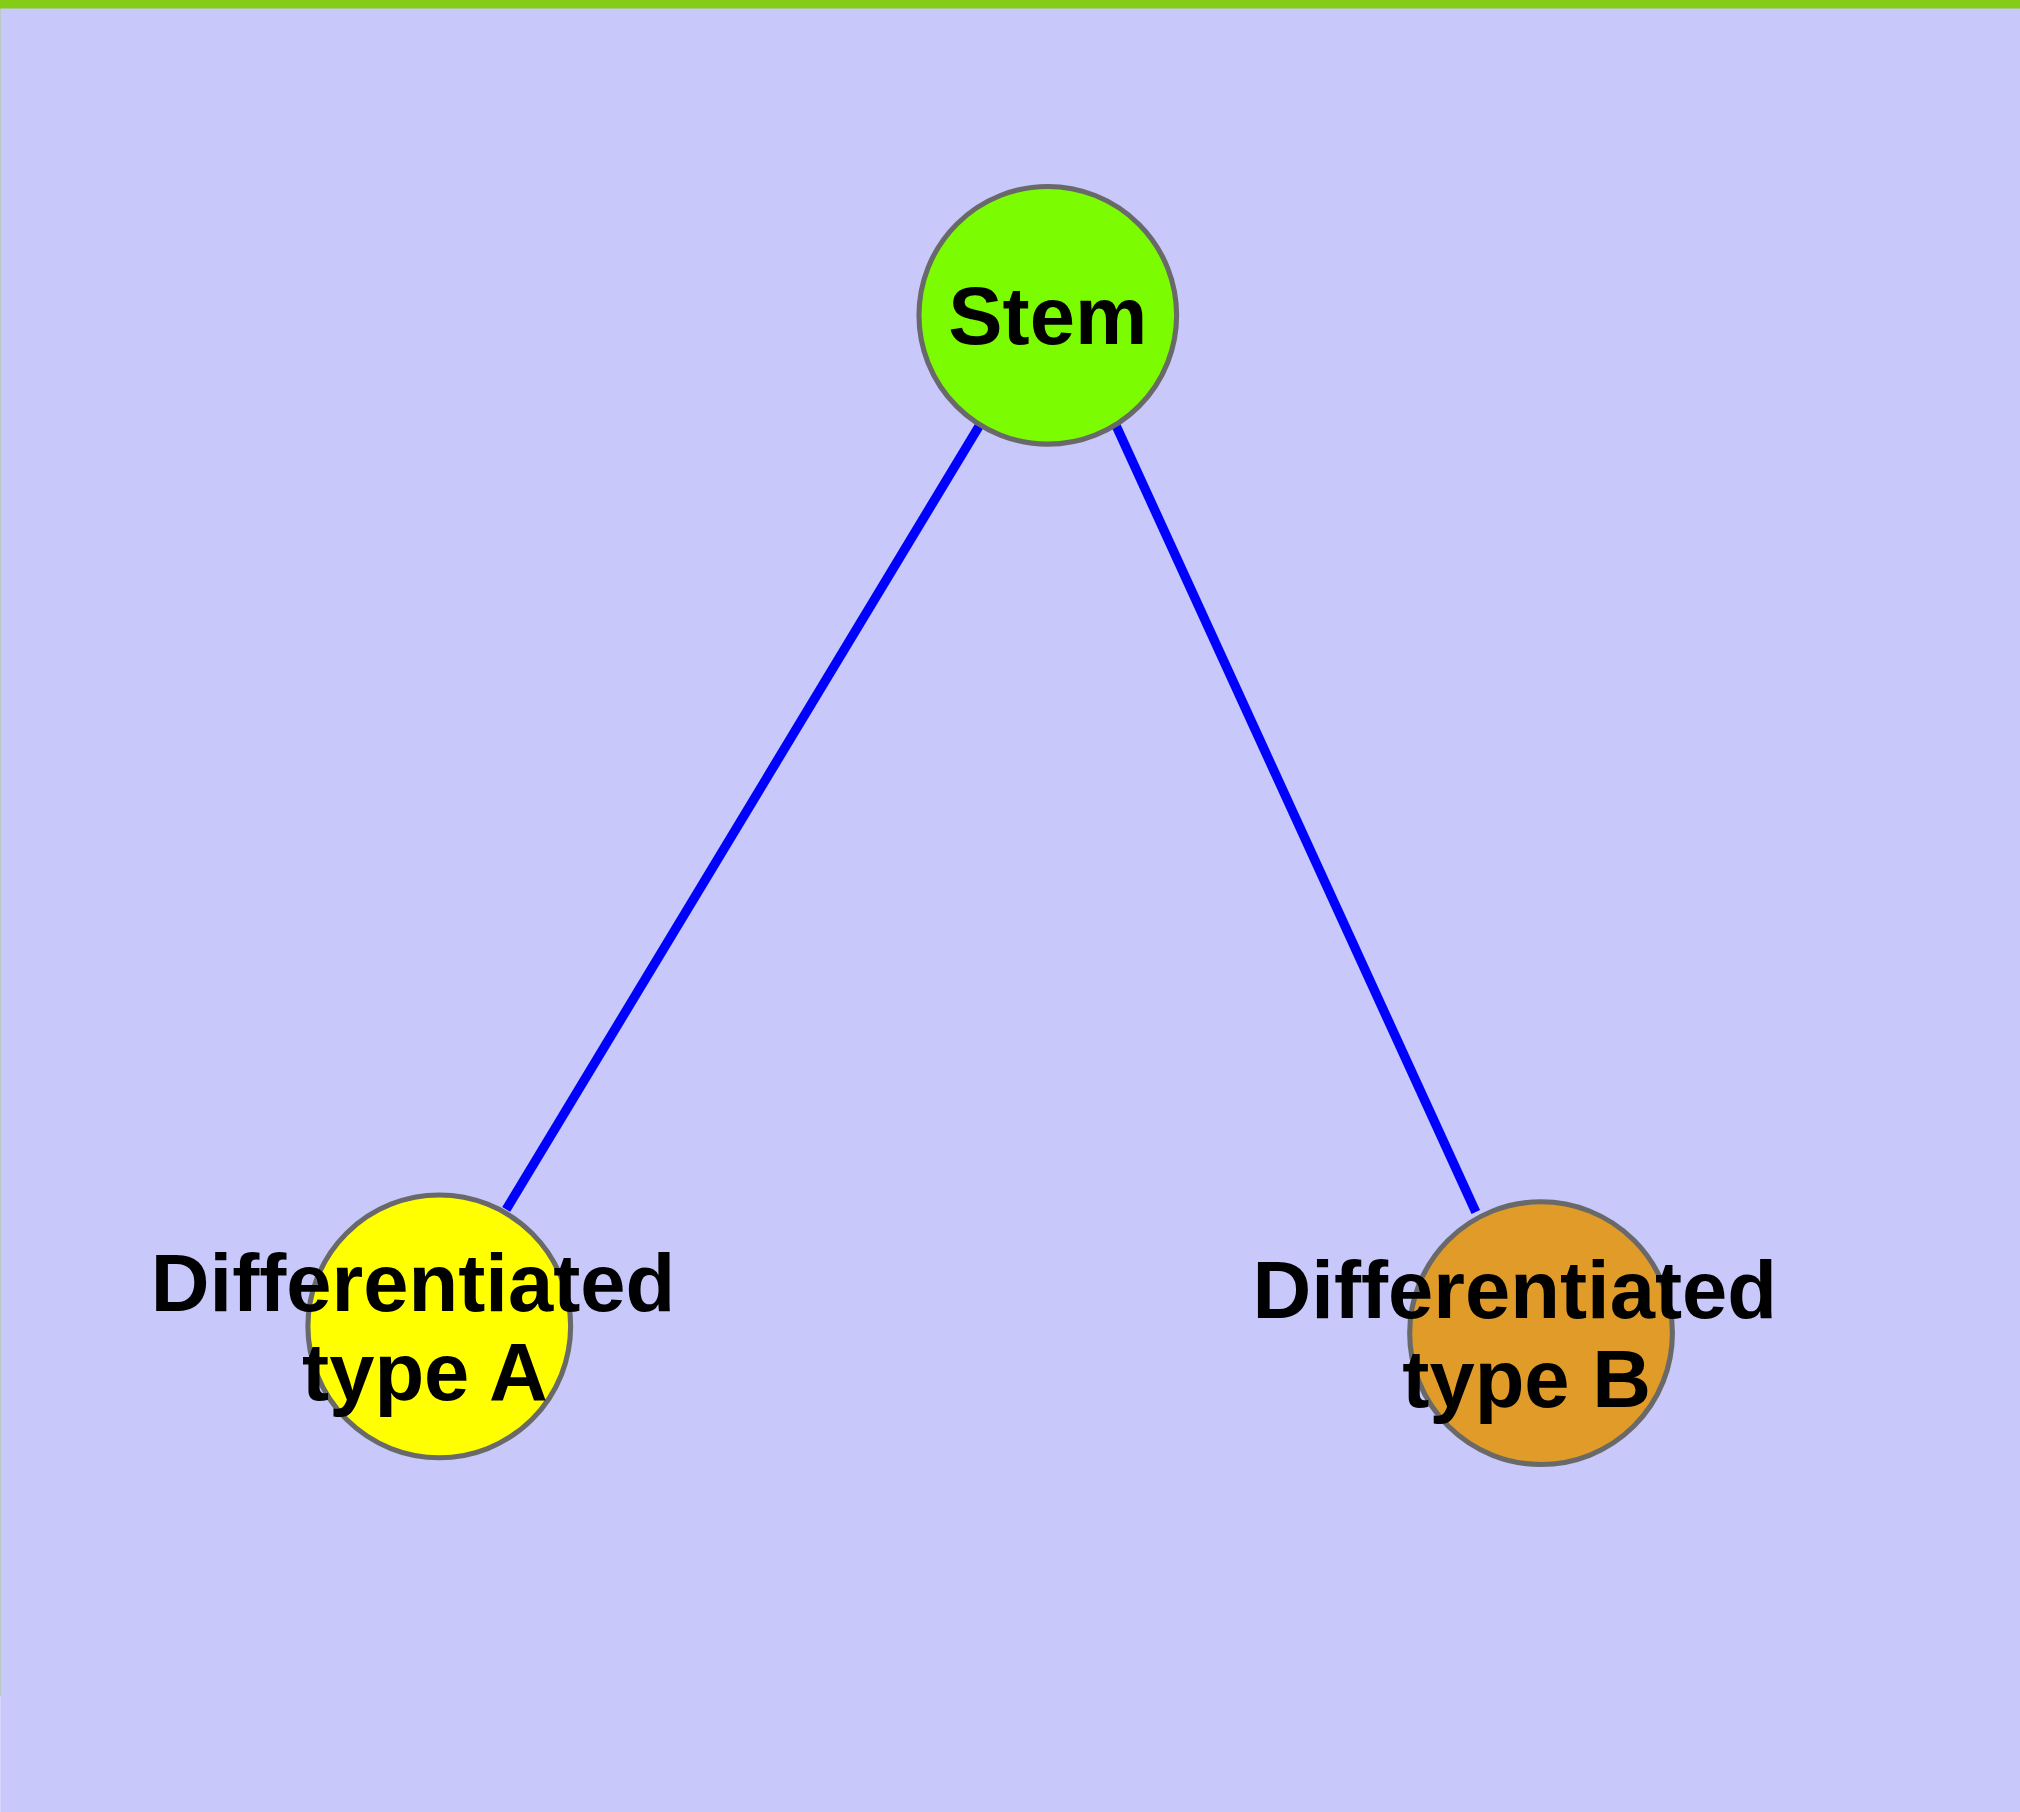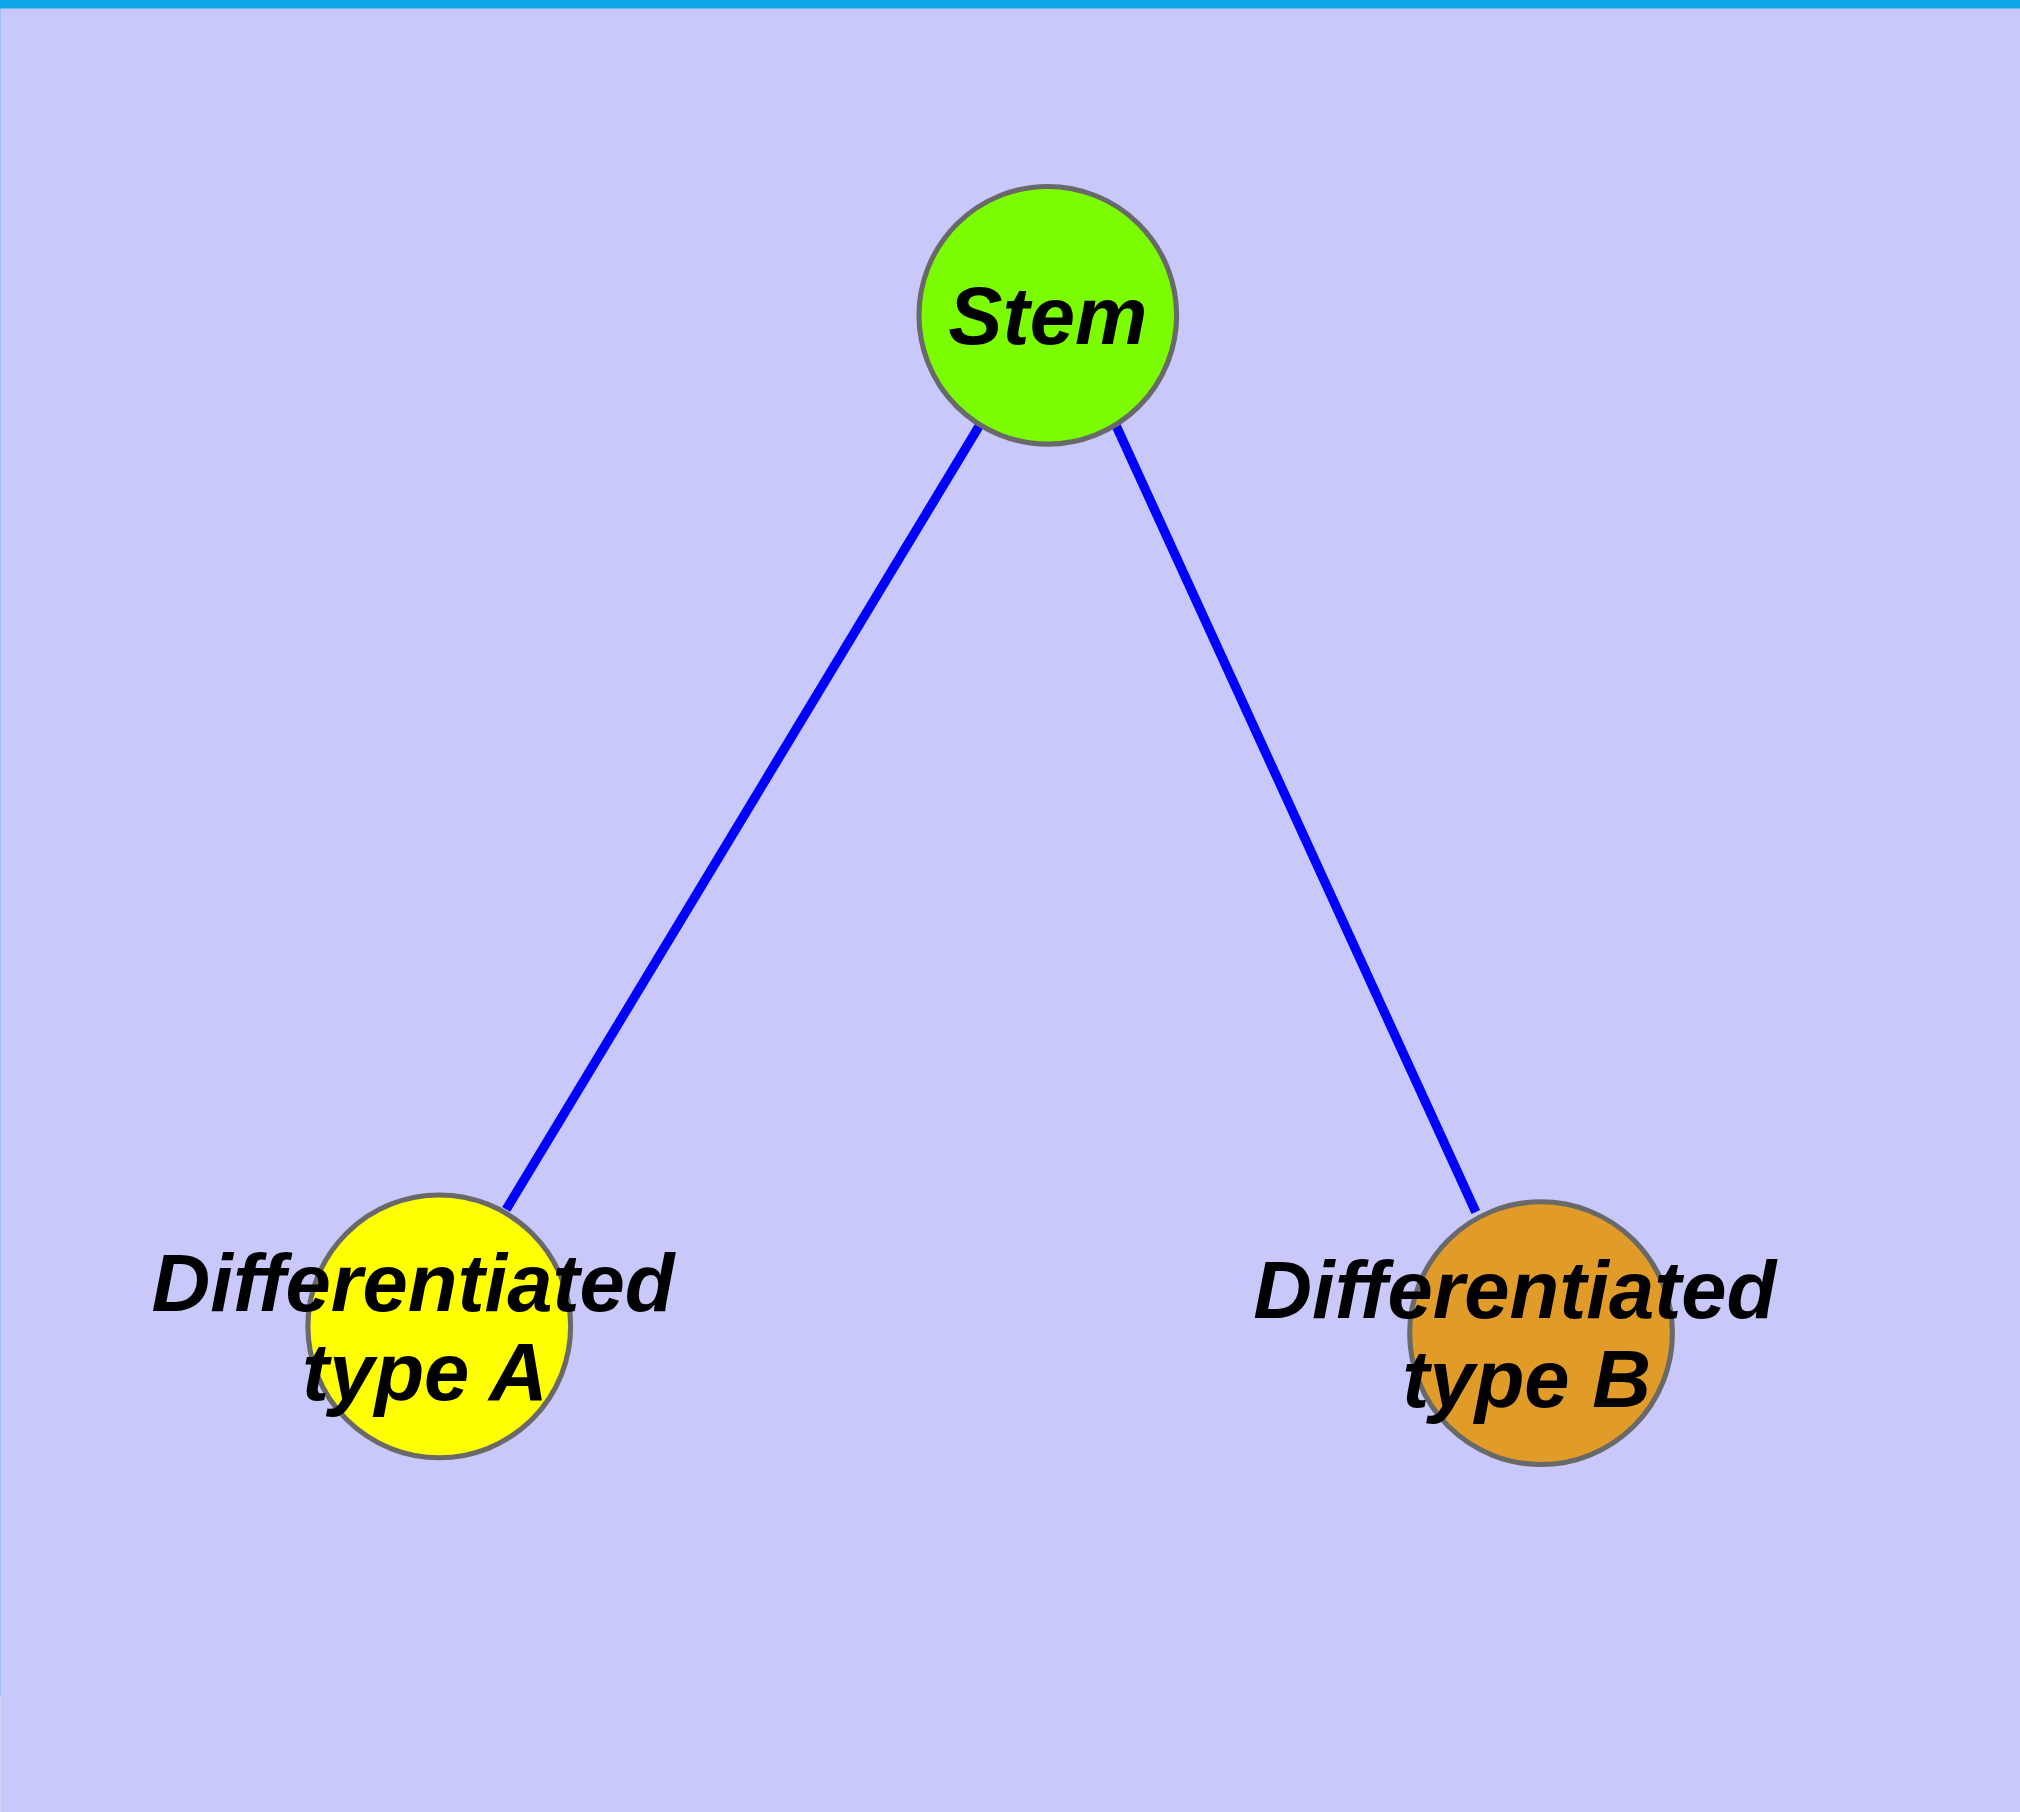--- a/index.html
+++ b/index.html
@@ -18,8 +18,7 @@
     position: relative;
     width: 2021px;
     height: 1696px;
-    background: #0ea5e9;
-    font-style: italic;
+    background: #84cc16;
   }
   #graph-svg {
     position: absolute;

